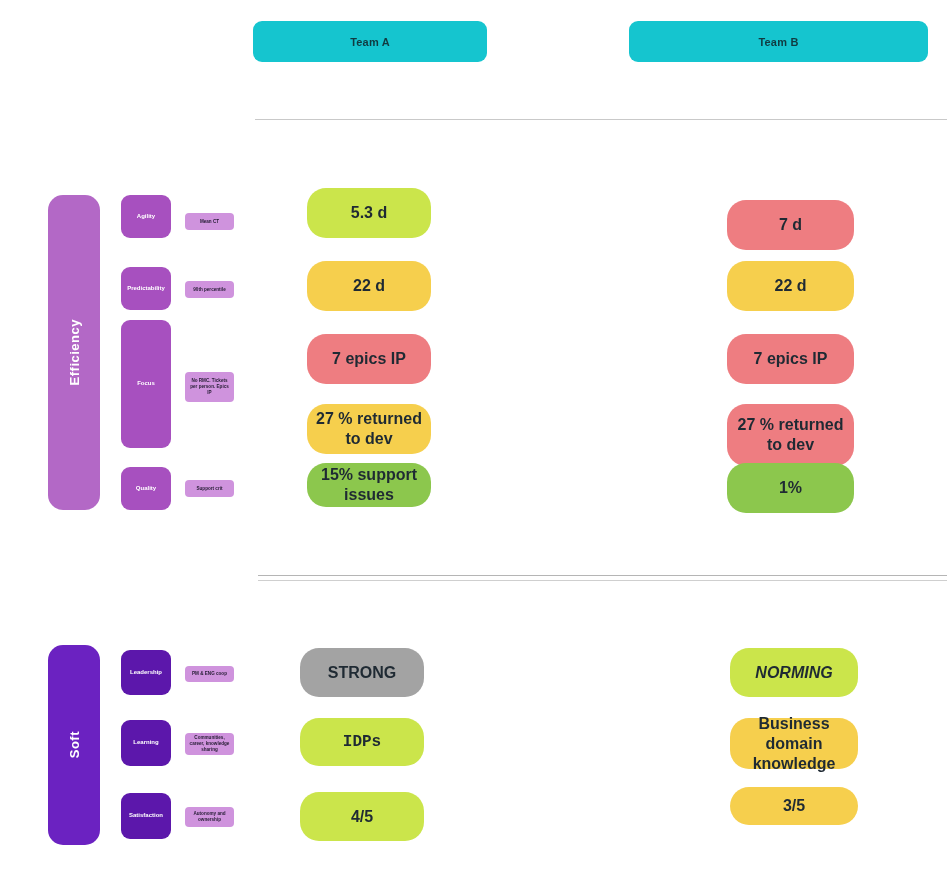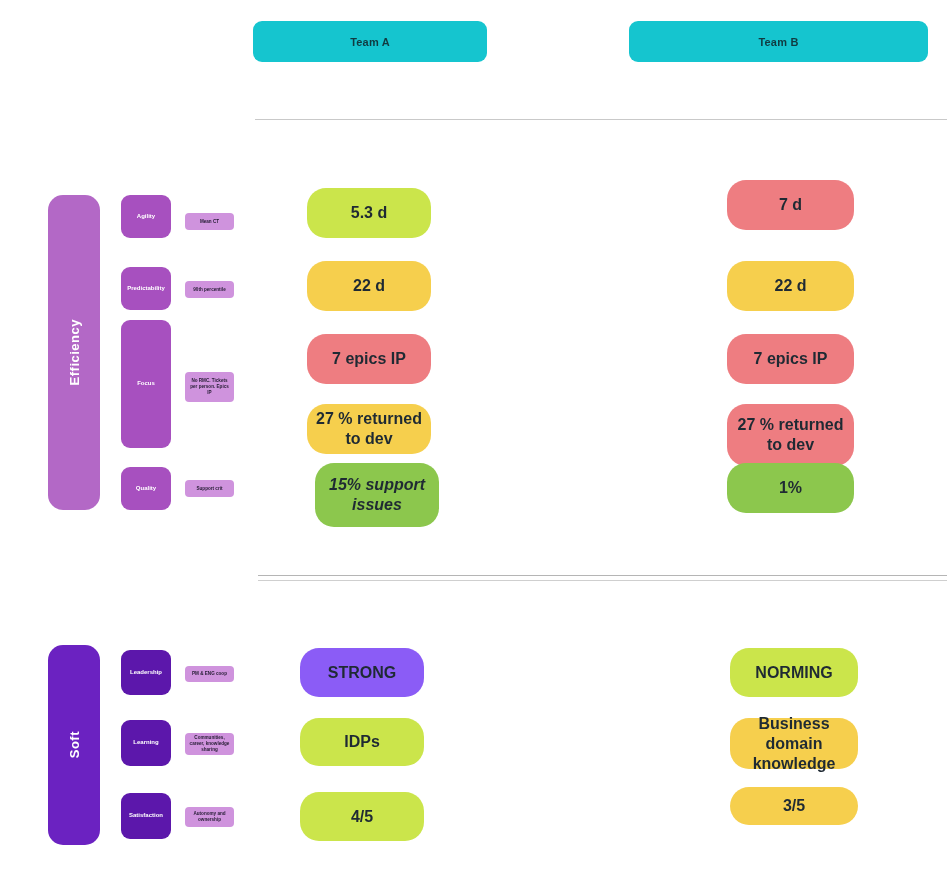--- a/index.html
+++ b/index.html
@@ -54,7 +54,7 @@
   <div class="box" style="left: 307px; top: 404px; width: 124px; height: 50px; background: rgb(246, 207, 77);">27 % returned to dev</div>
   <div class="box" style="left: 315px; top: 463px; width: 124px; height: 64px; background: rgb(140, 199, 77); font-style: italic;">15% support issues</div>
 
-  <div class="box" style="left: 727px; top: 180px; width: 127px; height: 50px; background: rgb(238, 125, 129);">7 d</div>
+  <div class="box" style="left: 727px; top: 200px; width: 127px; height: 50px; background: rgb(238, 125, 129);">7 d</div>
   <div class="box" style="left: 727px; top: 261px; width: 127px; height: 50px; background: rgb(246, 207, 77);">22 d</div>
   <div class="box" style="left: 727px; top: 334px; width: 127px; height: 50px; background: rgb(238, 125, 129);">7 epics IP</div>
   <div class="box" style="left: 727px; top: 404px; width: 127px; height: 62px; background: rgb(238, 125, 129);">27 % returned to dev</div>

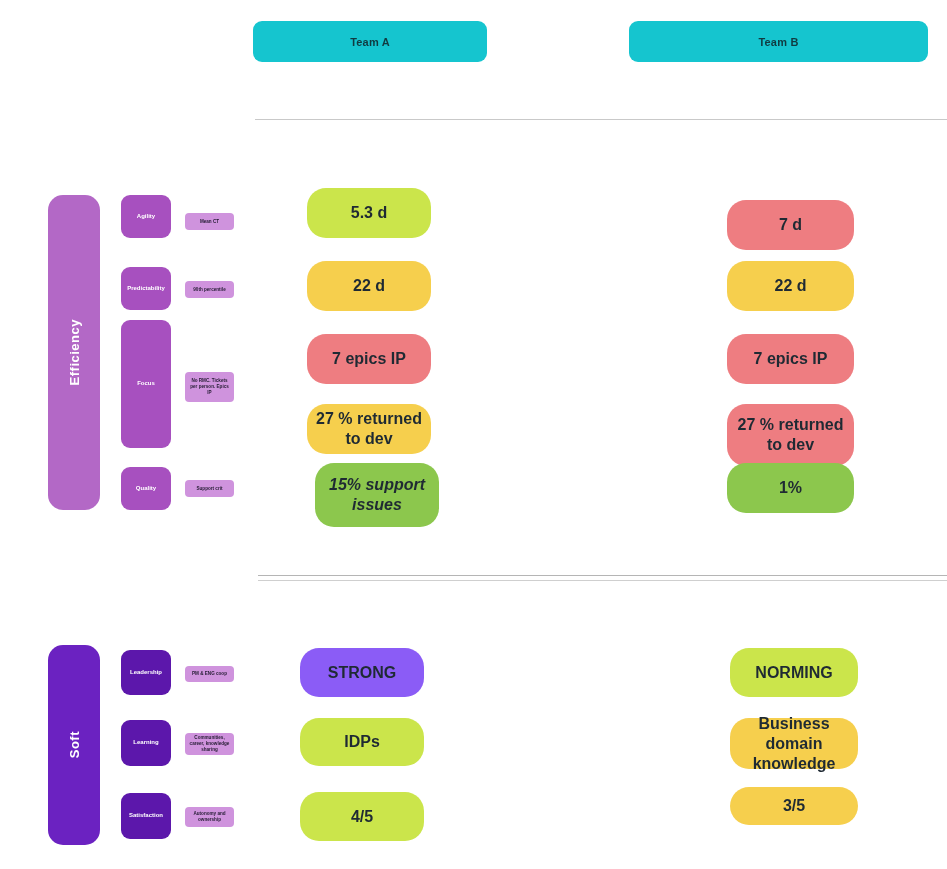--- a/index.html
+++ b/index.html
@@ -52,7 +52,7 @@
   <div class="box" style="left: 307px; top: 261px; width: 124px; height: 50px; background: rgb(246, 207, 77);">22 d</div>
   <div class="box" style="left: 307px; top: 334px; width: 124px; height: 50px; background: rgb(238, 125, 129);">7 epics IP</div>
   <div class="box" style="left: 307px; top: 404px; width: 124px; height: 50px; background: rgb(246, 207, 77);">27 % returned to dev</div>
-  <div class="box" style="left: 315px; top: 463px; width: 124px; height: 64px; background: rgb(140, 199, 77); font-style: italic;">15% support issues</div>
+  <div class="box" style="left: 307px; top: 463px; width: 124px; height: 44px; background: rgb(140, 199, 77);">15% support issues</div>
 
   <div class="box" style="left: 727px; top: 200px; width: 127px; height: 50px; background: rgb(238, 125, 129);">7 d</div>
   <div class="box" style="left: 727px; top: 261px; width: 127px; height: 50px; background: rgb(246, 207, 77);">22 d</div>

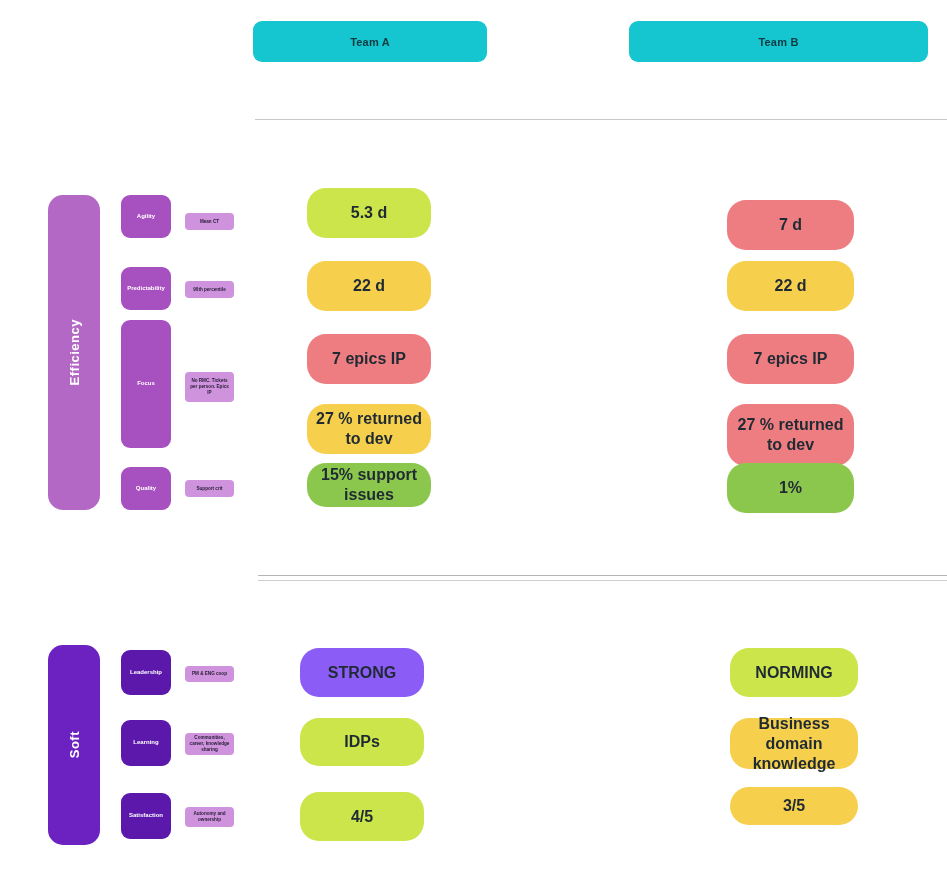--- a/index.html
+++ b/index.html
@@ -72,7 +72,7 @@
   <div class="note" style="left: 185px; top: 733px; width: 49px; height: 22px; background: rgb(207, 147, 221);">Communities, career, knowledge sharing</div>
   <div class="note" style="left: 185px; top: 807px; width: 49px; height: 20px; background: rgb(207, 147, 221);">Autonomy and ownership</div>
 
-  <div class="box" style="left: 300px; top: 648px; width: 124px; height: 49px; background: #8b5cf6; text-align: right;">STRONG</div>
+  <div class="box" style="left: 300px; top: 648px; width: 124px; height: 49px; background: #a3a3a3; text-align: right;">STRONG</div>
   <div class="box" style="left: 300px; top: 718px; width: 124px; height: 48px; background: rgb(203, 229, 75);">IDPs</div>
   <div class="box" style="left: 300px; top: 792px; width: 124px; height: 49px; background: rgb(203, 229, 75); text-align: right;">4/5</div>
 

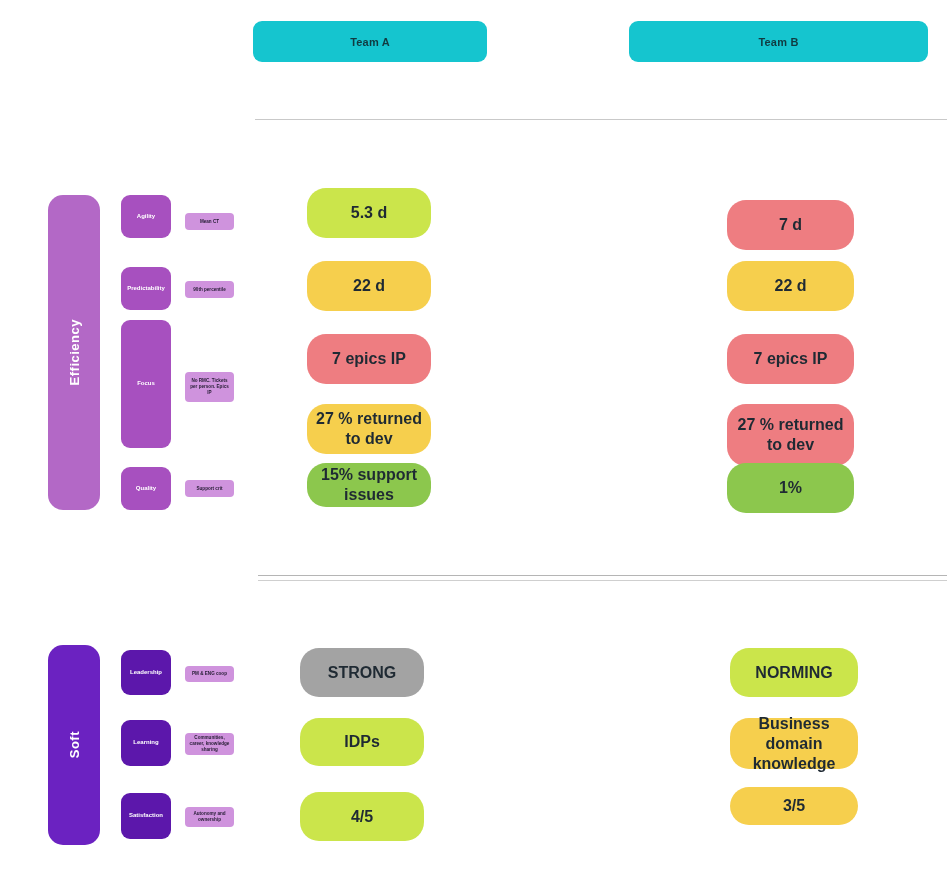--- a/index.html
+++ b/index.html
@@ -76,7 +76,7 @@
   <div class="box" style="left: 300px; top: 718px; width: 124px; height: 48px; background: rgb(203, 229, 75);">IDPs</div>
   <div class="box" style="left: 300px; top: 792px; width: 124px; height: 49px; background: rgb(203, 229, 75); text-align: right;">4/5</div>
 
-  <div class="box" style="left: 730px; top: 648px; width: 128px; height: 49px; background: rgb(203, 229, 75);">NORMING</div>
+  <div class="box" style="left: 730px; top: 648px; width: 128px; height: 49px; background: rgb(203, 229, 75); font-style: italic;">NORMING</div>
   <div class="box" style="left: 730px; top: 718px; width: 128px; height: 51px; background: rgb(246, 207, 77);">Business domain knowledge</div>
   <div class="box" style="left: 730px; top: 787px; width: 128px; height: 38px; background: rgb(246, 207, 77);">3/5</div>
 

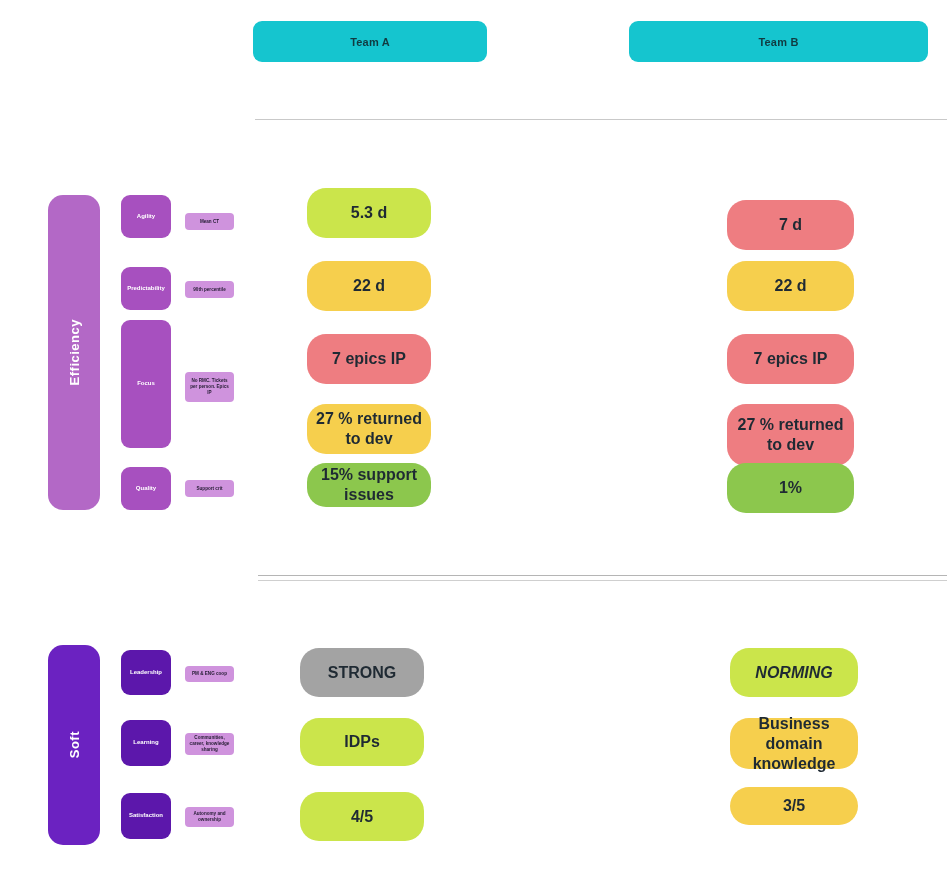--- a/index.html
+++ b/index.html
@@ -73,7 +73,7 @@
   <div class="note" style="left: 185px; top: 807px; width: 49px; height: 20px; background: rgb(207, 147, 221);">Autonomy and ownership</div>
 
   <div class="box" style="left: 300px; top: 648px; width: 124px; height: 49px; background: #a3a3a3; text-align: right;">STRONG</div>
-  <div class="box" style="left: 300px; top: 718px; width: 124px; height: 48px; background: rgb(203, 229, 75);">IDPs</div>
+  <div class="box" style="left: 300px; top: 718px; width: 124px; height: 48px; background: rgb(203, 229, 75); font-family: Liberation Mono, monospace;">IDPs</div>
   <div class="box" style="left: 300px; top: 792px; width: 124px; height: 49px; background: rgb(203, 229, 75); text-align: right;">4/5</div>
 
   <div class="box" style="left: 730px; top: 648px; width: 128px; height: 49px; background: rgb(203, 229, 75); font-style: italic;">NORMING</div>

